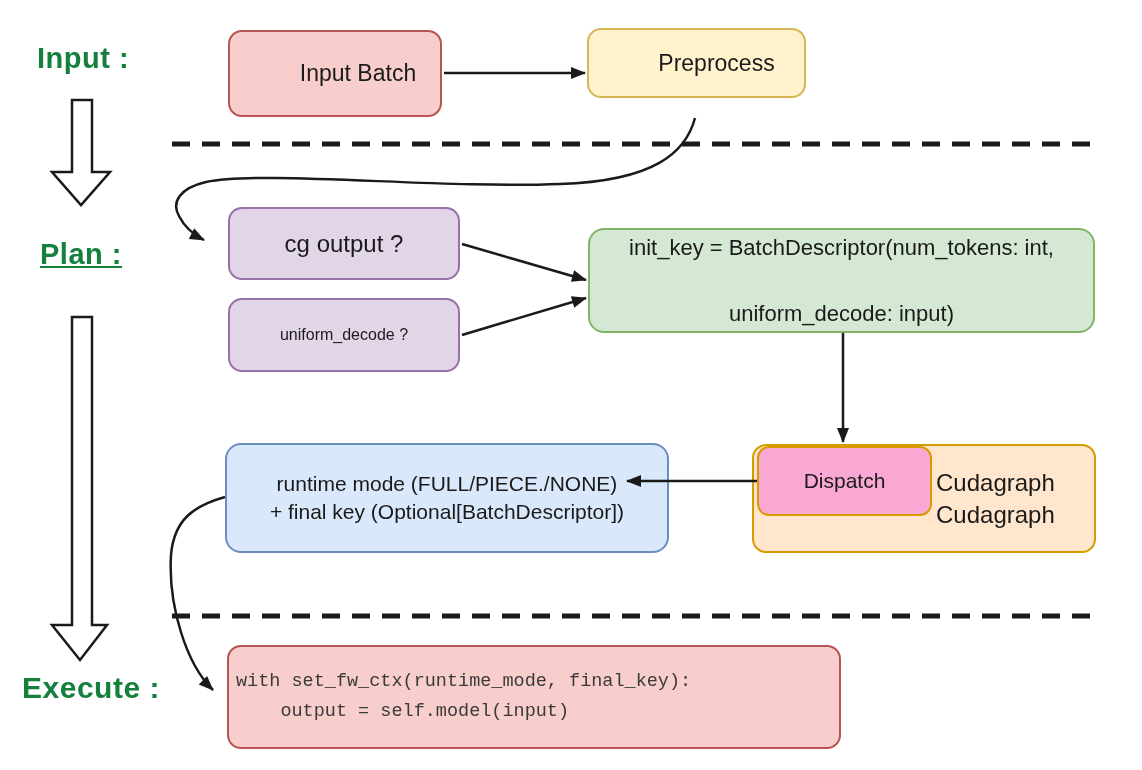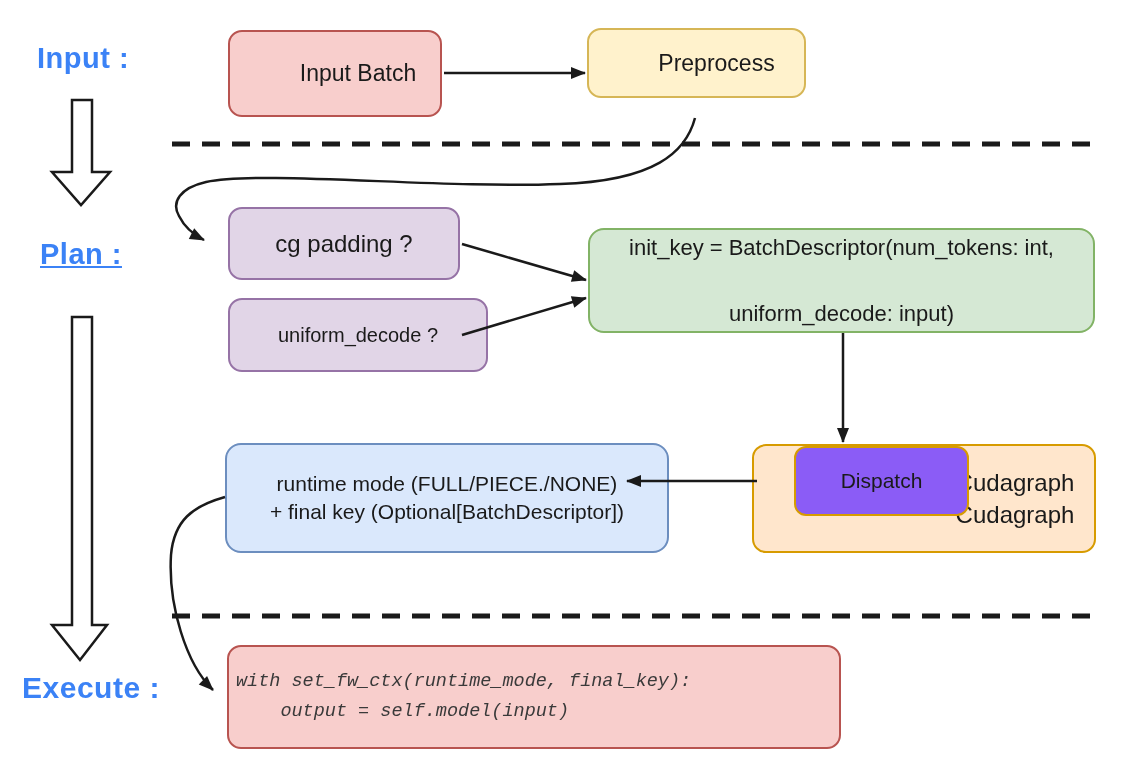--- a/index.html
+++ b/index.html
@@ -8,7 +8,7 @@
     font-family:"Liberation Sans",sans-serif;color:#1a1a1a;
   }
   .stage-label{
-    position:absolute;font-weight:bold;font-size:29px;letter-spacing:.5px;color:#3b82f6;
+    position:absolute;font-weight:bold;font-size:29px;letter-spacing:.5px;color:#15803d;
     white-space:nowrap;
   }
   .node{

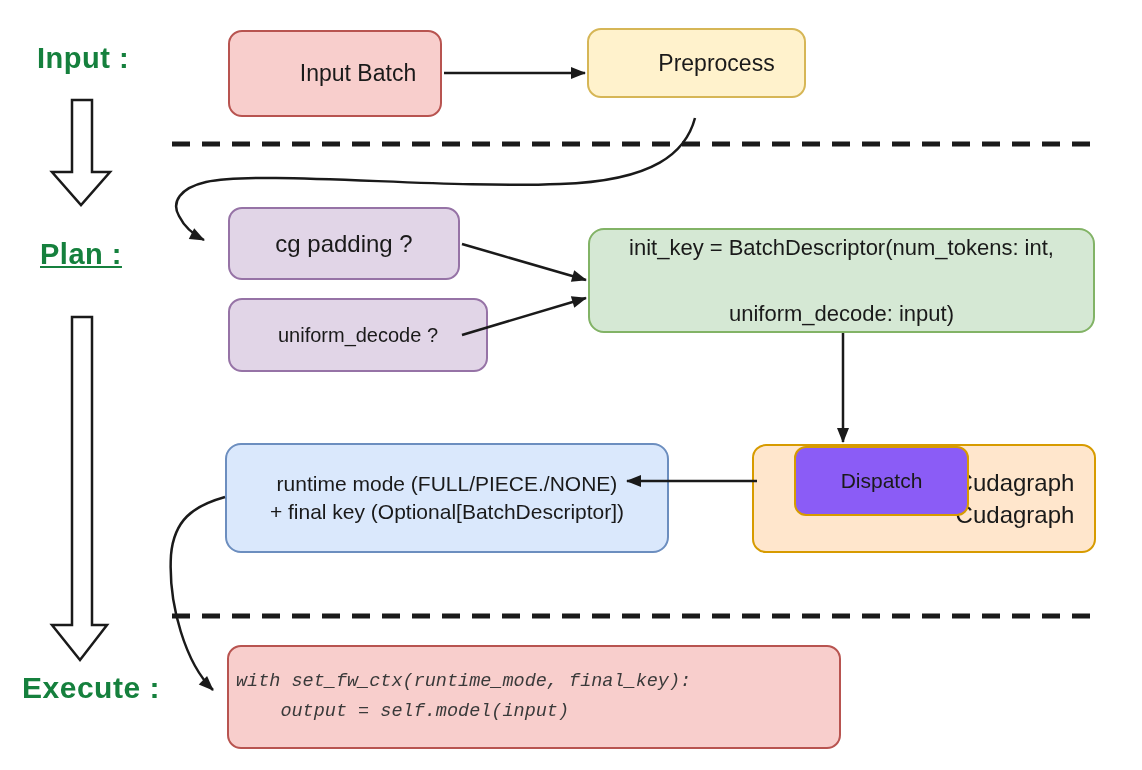--- a/index.html
+++ b/index.html
@@ -64,7 +64,7 @@
   </div>
 
   <div class="node purple" id="node-cg-padding">
-    <span>cg padding ?</span>
+    <span>cg output ?</span>
   </div>
 
   <div class="node purple" id="node-uniform-decode">

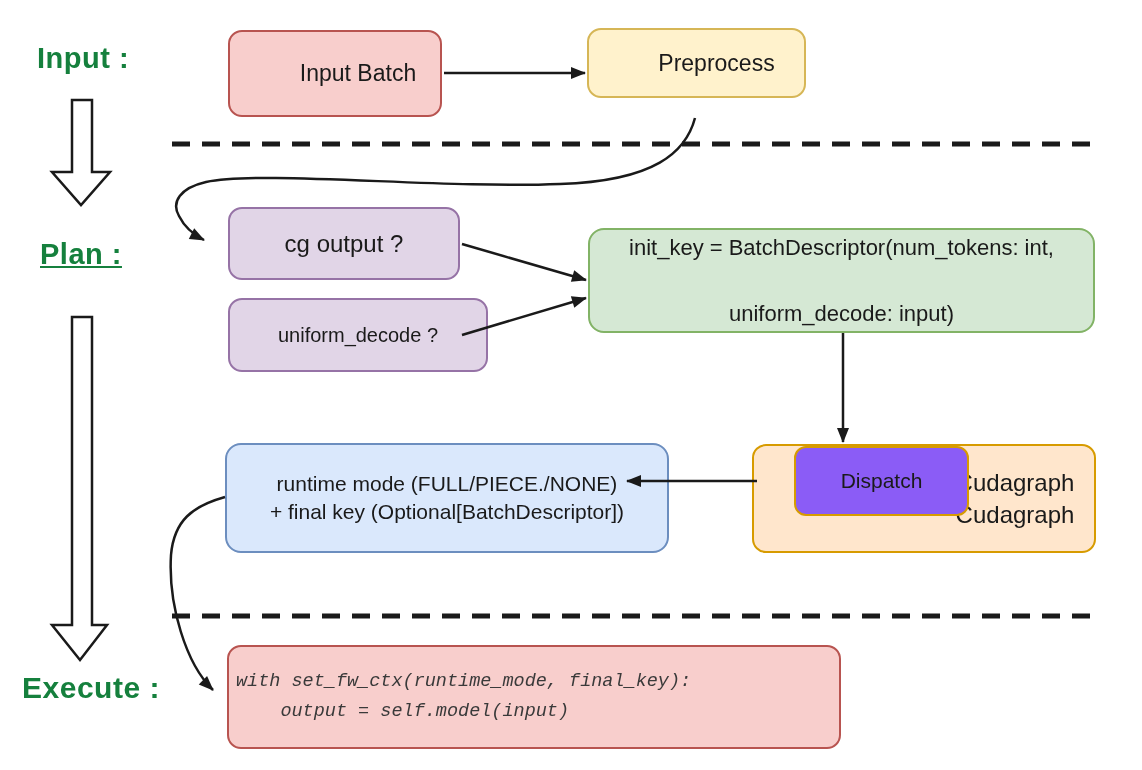--- a/index.html
+++ b/index.html
@@ -26,7 +26,7 @@
   #node-input-batch   {left:228px;top:30px;width:214px;height:87px;font-size:23px;}
   #node-preprocess    {left:587px;top:28px;width:219px;height:70px;font-size:23px;padding-left:40px;}
   #node-cg-padding    {left:228px;top:207px;width:232px;height:73px;font-size:24px;}
-  #node-uniform-decode{left:228px;top:298px;width:260px;height:74px;font-size:20px;}
+  #node-uniform-decode{left:228px;top:298px;width:232px;height:74px;font-size:16px;}
   #node-init-key      {left:588px;top:228px;width:507px;height:105px;font-size:22px;}
   #node-runtime-mode  {left:225px;top:443px;width:444px;height:110px;font-size:21px;}
   #node-dispatcher    {left:752px;top:444px;width:344px;height:109px;}

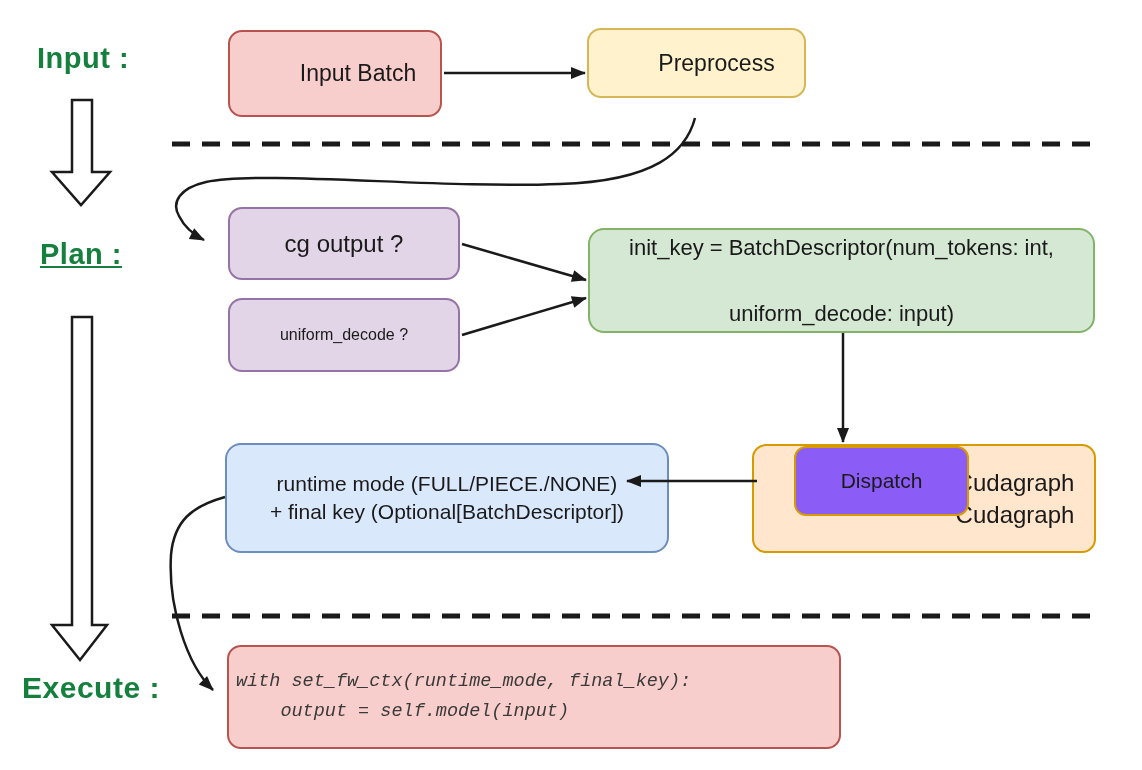--- a/index.html
+++ b/index.html
@@ -22,7 +22,7 @@
   .green {background:#d5e8d4;border-color:#82b366;border-radius:16px;gap:36px;}
   .blue  {background:#dae8fc;border-color:#6c8ebf;border-radius:16px;}
   .orange{background:#ffe6cc;border-color:#d79b00;}
-  .salmon{background:#8b5cf6;border-color:#d79b00;border-radius:12px;margin-left:37px;}
+  .salmon{background:#f9a8d4;border-color:#d79b00;border-radius:12px;}
   #node-input-batch   {left:228px;top:30px;width:214px;height:87px;font-size:23px;}
   #node-preprocess    {left:587px;top:28px;width:219px;height:70px;font-size:23px;padding-left:40px;}
   #node-cg-padding    {left:228px;top:207px;width:232px;height:73px;font-size:24px;}

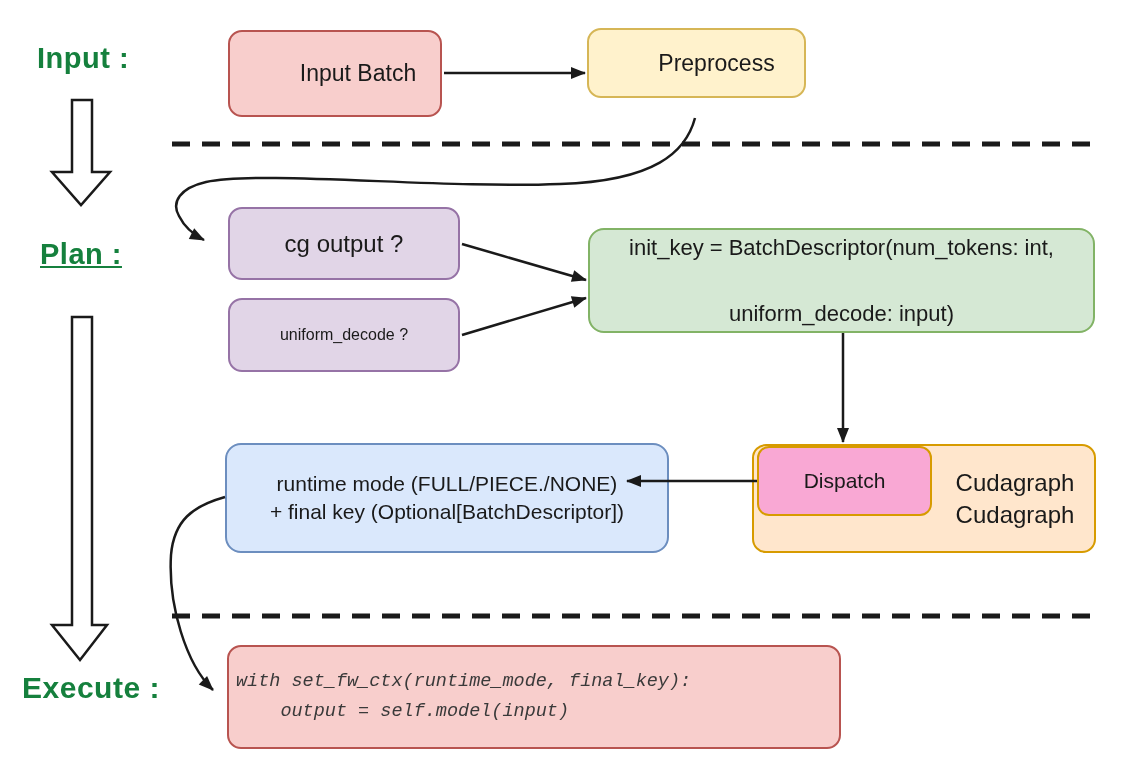--- a/index.html
+++ b/index.html
@@ -32,7 +32,7 @@
   #node-dispatcher    {left:752px;top:444px;width:344px;height:109px;}
   #dispatcher-text{
     position:absolute;left:182px;top:50%;transform:translateY(-50%);
-    width:158px;text-align:center;font-size:24px;line-height:1.35;
+    width:158px;text-align:left;font-size:24px;line-height:1.35;
   }
   #node-dispatch      {left:757px;top:446px;width:175px;height:70px;font-size:21px;}
   #node-execute-code  {

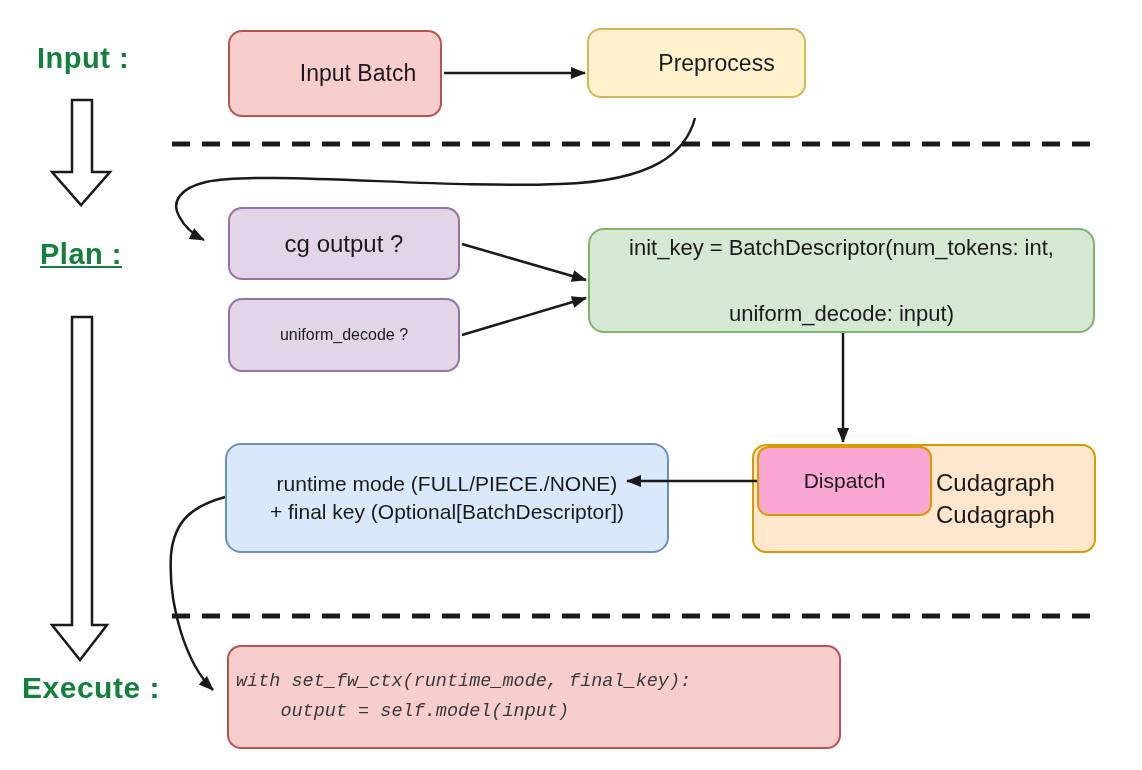--- a/index.html
+++ b/index.html
@@ -38,7 +38,7 @@
   #node-execute-code  {
     left:227px;top:645px;width:614px;height:104px;
     font-family:"Liberation Mono",monospace;font-size:18.5px;color:#3a3a3a;
-    align-items:flex-start;padding-left:7px;line-height:1.6;border-radius:14px;font-style:italic;
+    align-items:flex-start;padding-left:7px;line-height:1.6;border-radius:14px;
   }
   #node-execute-code span{white-space:pre;text-align:left;}
   #arrow-layer{position:absolute;left:0;top:0;pointer-events:none;}

